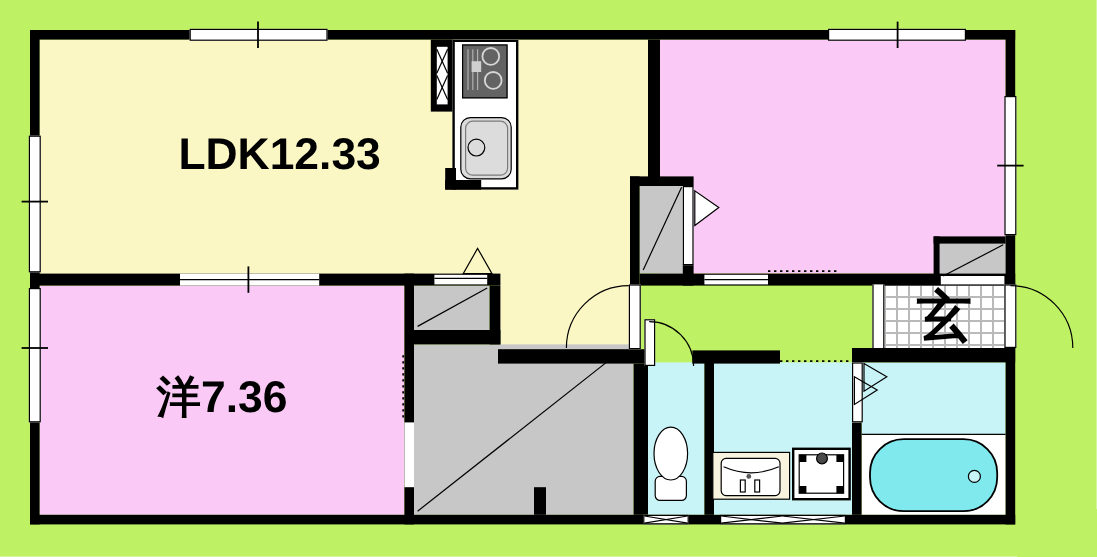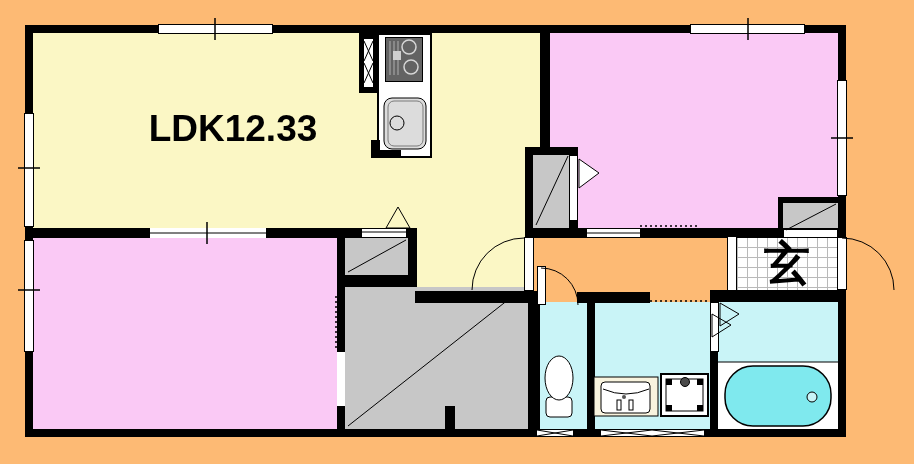--- a/index.html
+++ b/index.html
@@ -3,7 +3,7 @@
 <meta charset="utf-8">
 <style>
   html,body{margin:0;padding:0;background:#fff;}
-  .canvas{position:relative;width:914px;height:464px;background:#fdba74;overflow:hidden;
+  .canvas{position:relative;width:914px;height:464px;background:#bef264;overflow:hidden;
           font-family:"Liberation Sans", sans-serif;}
   .room{position:absolute;}
   .wall{position:absolute;background:#000;}

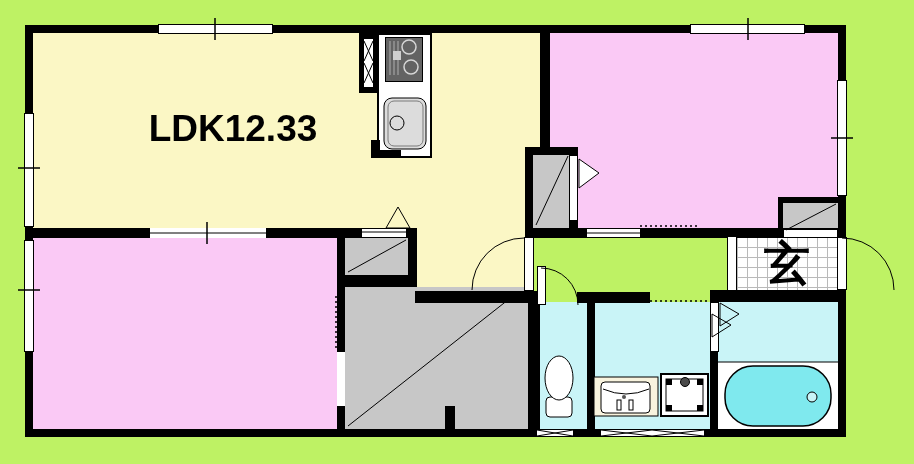--- a/index.html
+++ b/index.html
@@ -182,6 +182,7 @@
   </svg>
 
   <div class="lbl" style="left:103px;top:110px;width:260px;font-size:37px">LDK12.33</div>
+  <div class="lbl" style="left:105px;top:312px;width:160px;font-size:37px">洋7.36</div>
   <div class="lbl" style="left:757px;top:240px;width:60px;font-size:46px">玄</div>
 
 </div>

